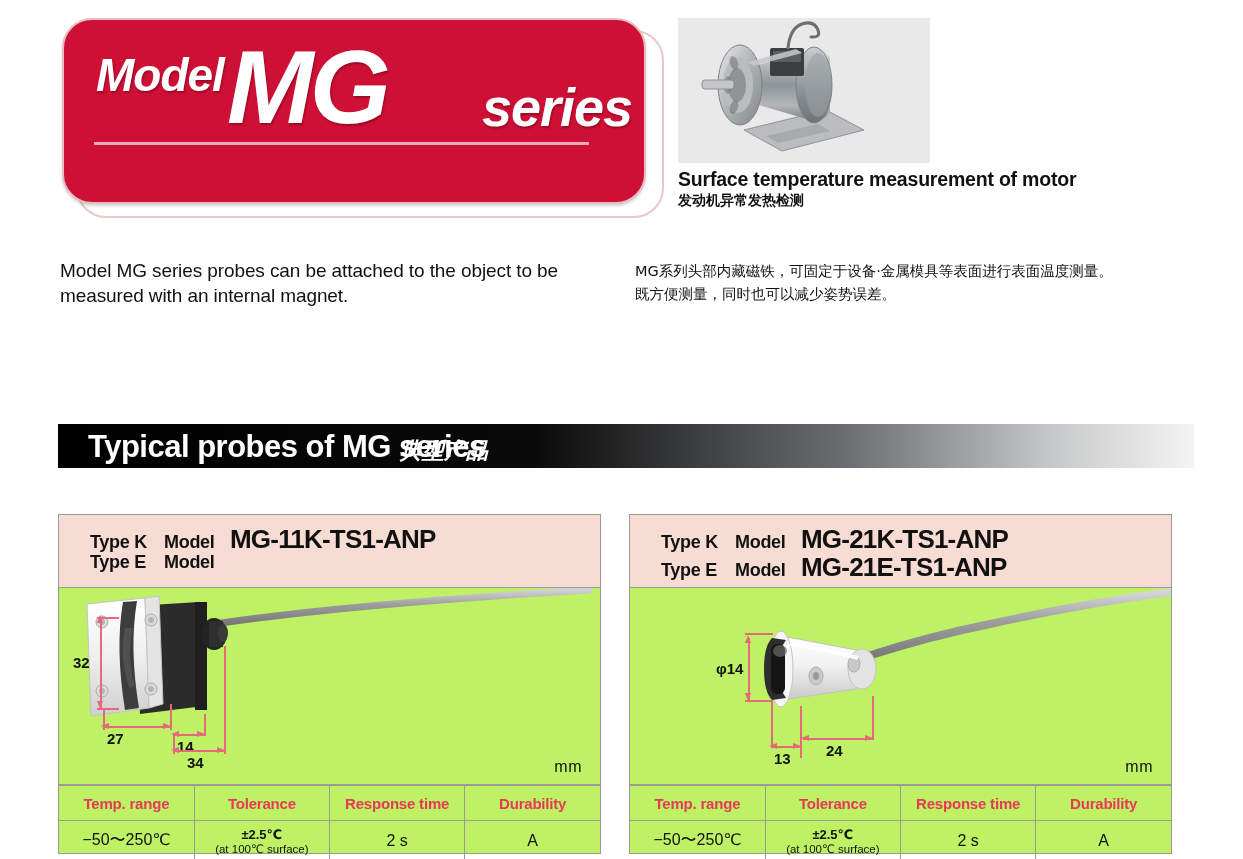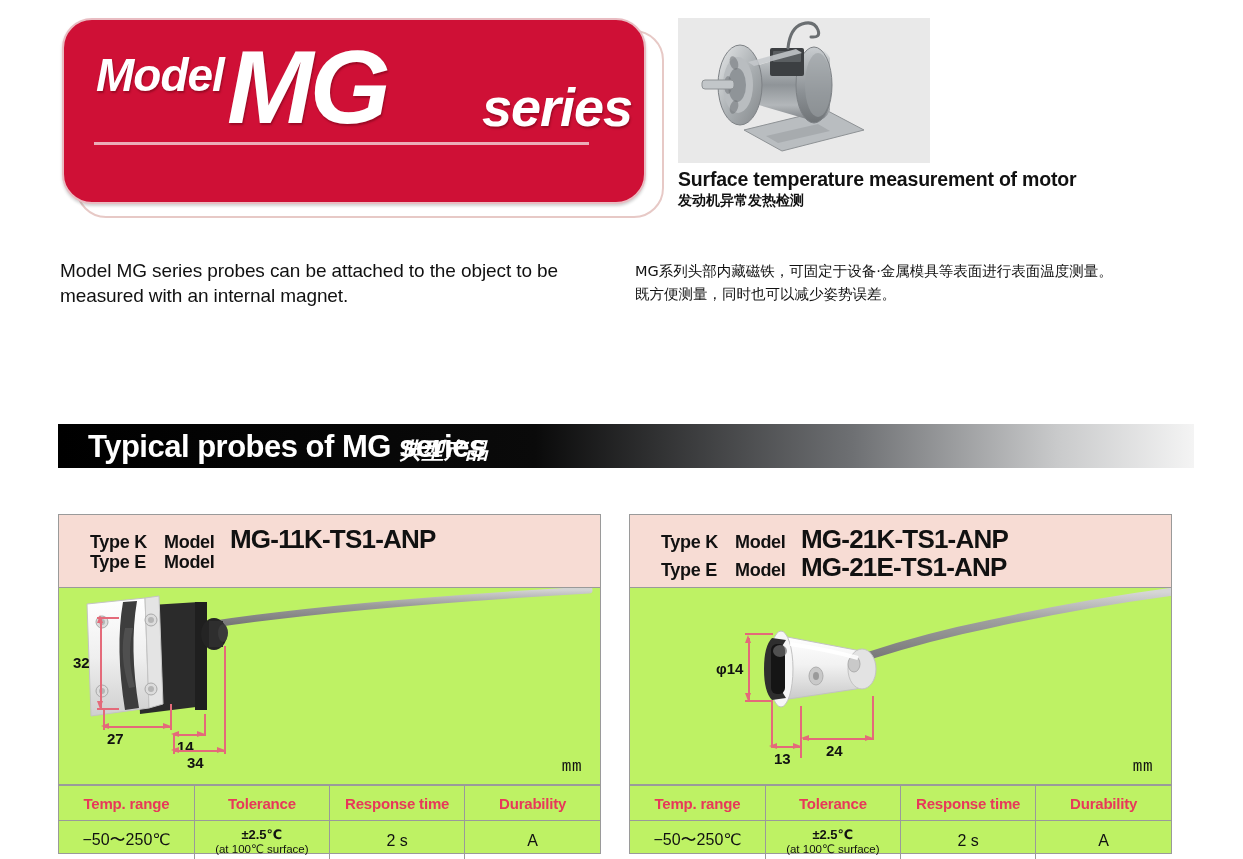--- a/index.html
+++ b/index.html
@@ -64,7 +64,7 @@
   .model-code{font-size:26px;font-weight:bold;letter-spacing:-.8px;}
 
   .panel-fig{position:relative;height:196px;border-bottom:1px solid #9a9a9a;}
-  .mm-label{position:absolute;right:18px;bottom:8px;font-size:16px;letter-spacing:.5px;font-family:Liberation Mono, monospace;}
+  .mm-label{position:absolute;right:18px;bottom:8px;font-size:16px;letter-spacing:.5px;}
 
   
   .dim-txt{position:absolute;font-size:15px;font-weight:bold;color:#111;}

